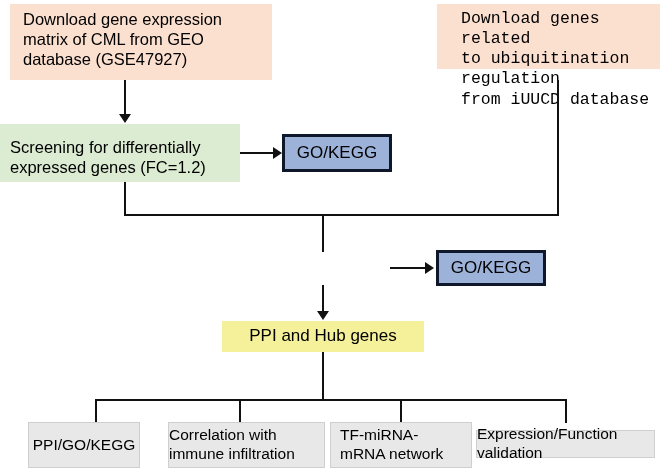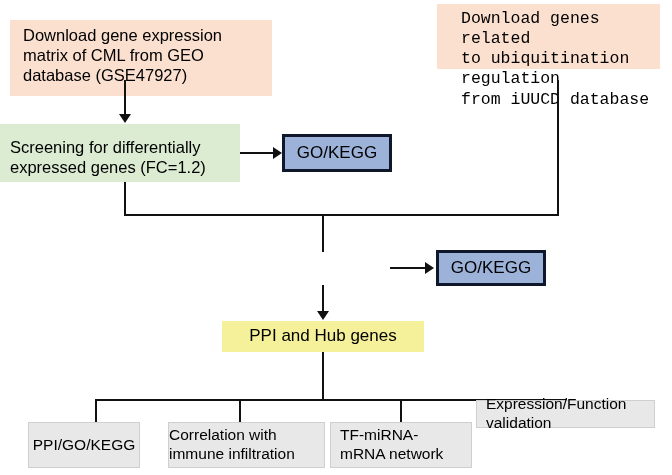--- a/index.html
+++ b/index.html
@@ -25,7 +25,7 @@
   .yellow{background:#f5f09a;}
   .gray{background:#e8e8e8;border:1px solid #cfcfcf;}
 
-  .n-src1{left:10px;top:20px;width:262px;height:76px;padding:5px 0 4px 13px;font-size:16.5px;align-items:flex-start;}
+  .n-src1{left:10px;top:4px;width:262px;height:76px;padding:5px 0 4px 13px;font-size:16.5px;align-items:flex-start;}
   .n-src2{left:437px;top:4px;width:223px;height:65px;padding:5px 0 0 24px;font-size:16.5px;align-items:flex-start;font-family:Liberation Mono, monospace;}
   .n-screen{left:0px;top:124px;width:240px;height:58px;padding:8px 0 0 10px;font-size:16.5px;}
   .n-gokegg1{left:282px;top:134px;width:110px;height:38px;justify-content:center;font-size:17px;}

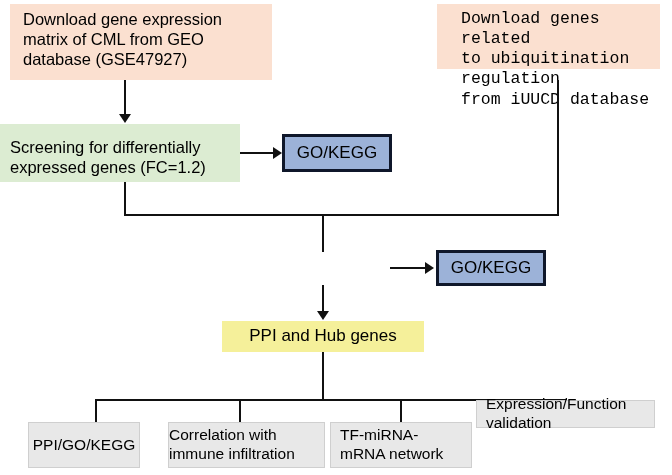--- a/index.html
+++ b/index.html
@@ -36,7 +36,7 @@
   .n-b1{left:28px;top:422px;width:112px;height:46px;justify-content:center;font-size:15.5px;text-align:center;}
   .n-b2{left:168px;top:422px;width:157px;height:46px;font-size:15.5px;}
   .n-b3{left:330px;top:422px;width:142px;height:46px;padding-left:9px;font-size:15.5px;}
-  .n-b4{left:476px;top:400px;width:179px;height:28px;padding-left:9px;font-size:15.5px;}
+  .n-b4{left:476px;top:430px;width:179px;height:28px;font-size:15.5px;}
 
   .ln{position:absolute;background:#111111;}
   .vl{width:2px;}

